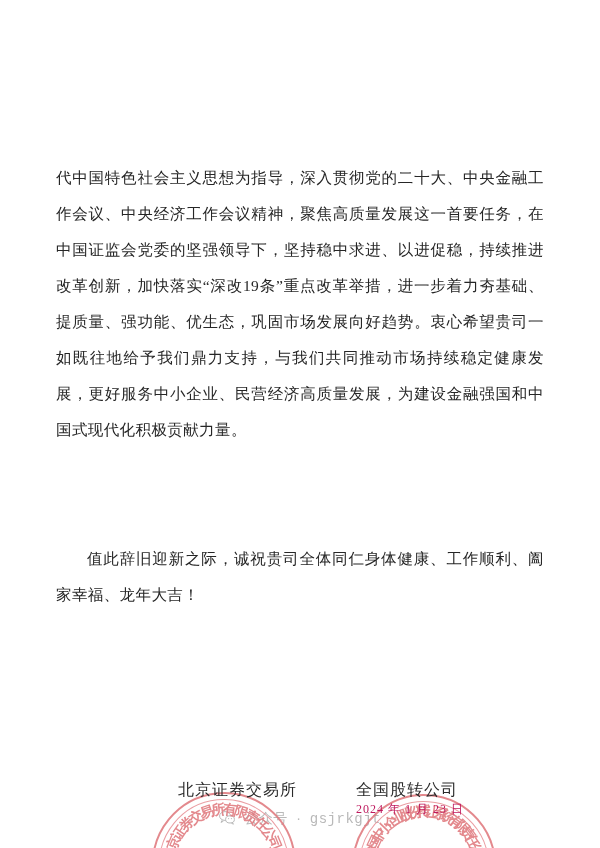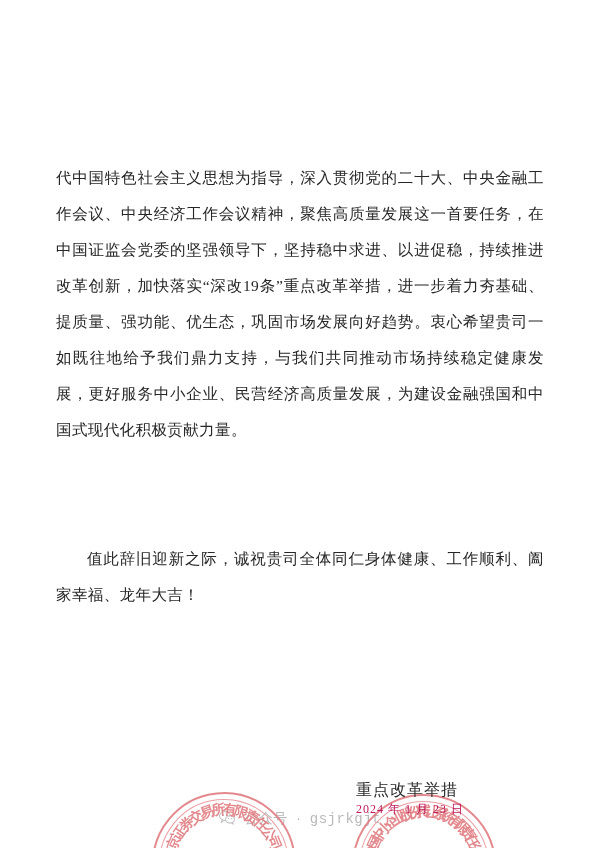--- a/index.html
+++ b/index.html
@@ -213,6 +213,9 @@
       <div class="arc small"></div>
     </div>
 
+    <div class="sign-col left">
+      <div class="sign-name">北京证券交易所</div>
+    </div>
 
     <div class="sign-col right">
       <div class="sign-name">重点改革举措</div>

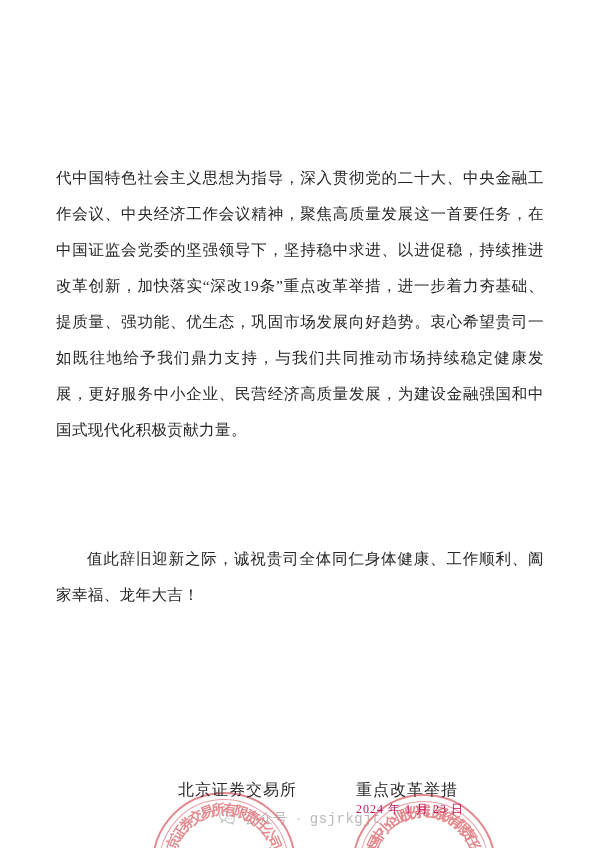--- a/index.html
+++ b/index.html
@@ -218,7 +218,7 @@
     </div>
 
     <div class="sign-col right">
-      <div class="sign-name">重点改革举措</div>
+      <div class="sign-name">全国股转公司</div>
       <div class="sign-date">2024 年 1 月 23 日</div>
     </div>
 

